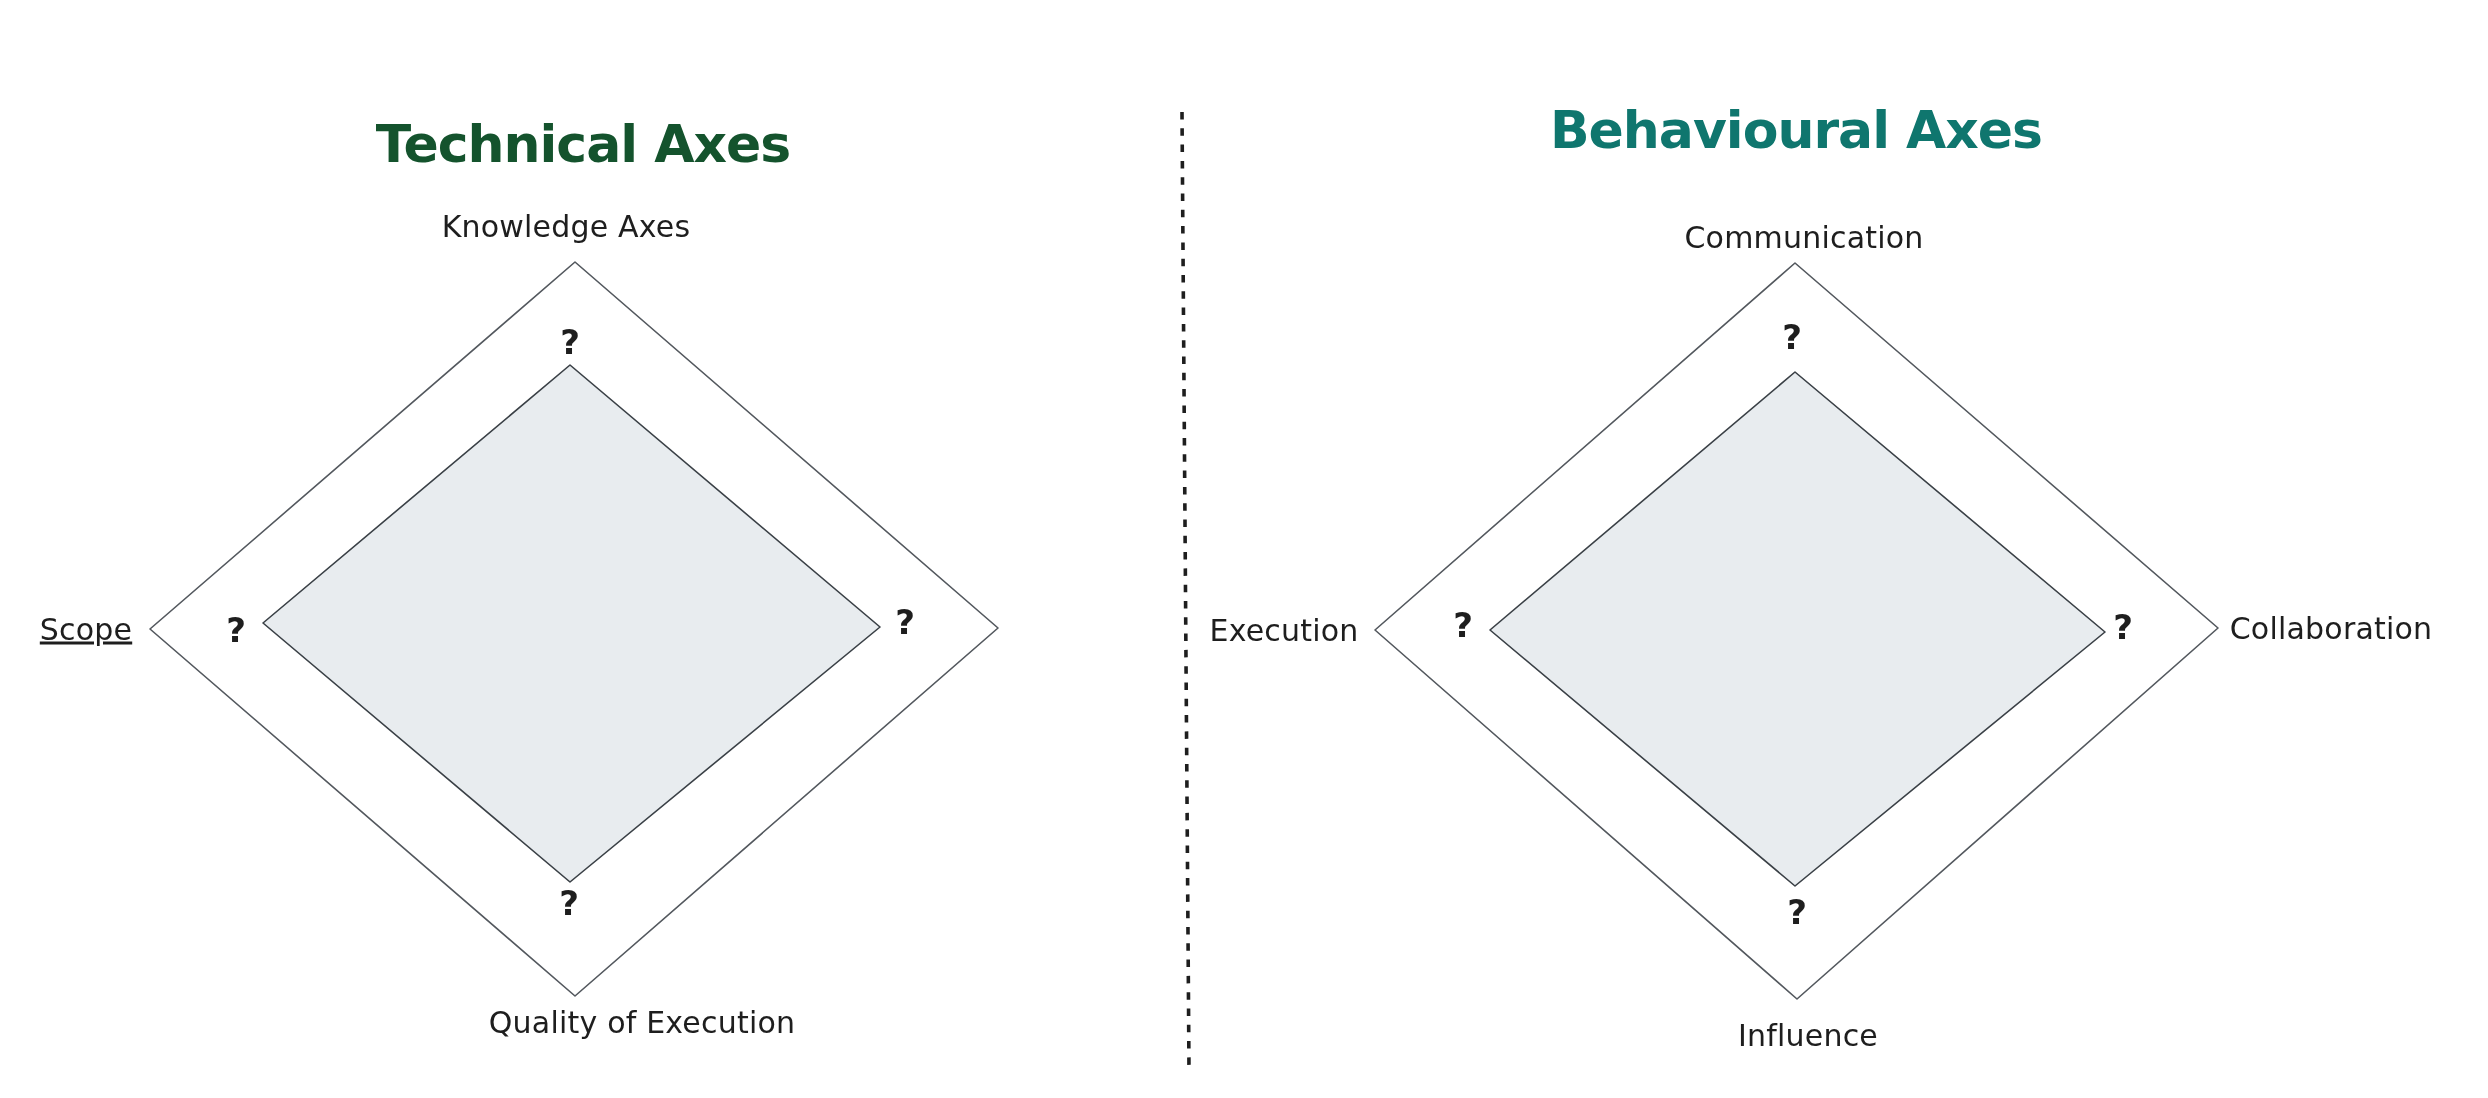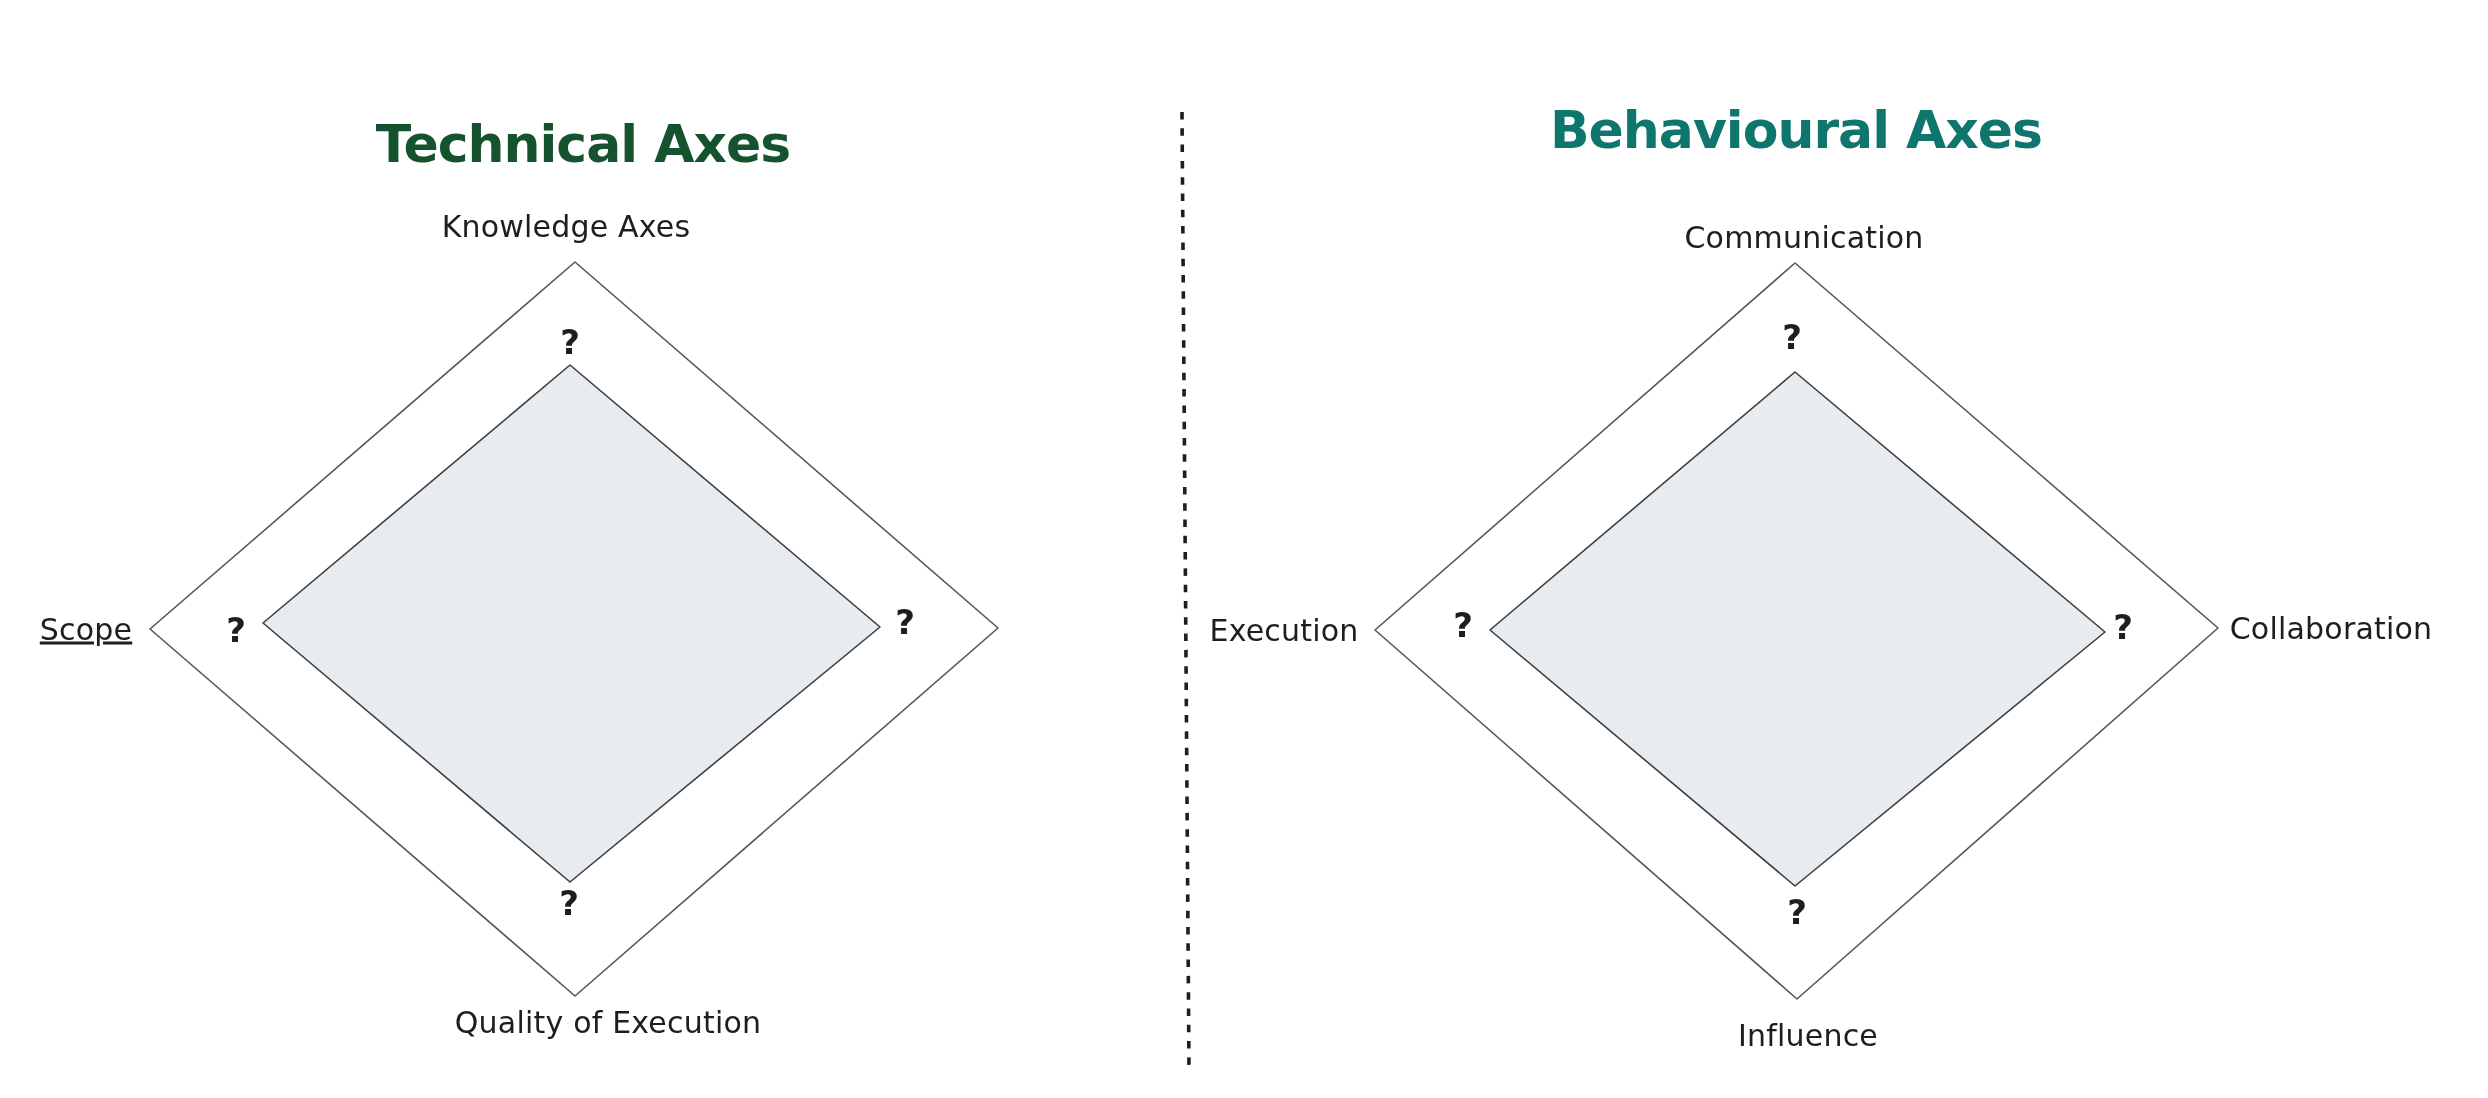--- a/index.html
+++ b/index.html
@@ -48,7 +48,7 @@
   <div class="title" style="left: 583px; top: 144px; color: #14532d;">Technical Axes</div>
 
   <div class="lbl" style="left:566px;top:226px;">Knowledge Axes</div>
-  <div class="lbl" style="left:608px;top:1022px;">Quality of Execution</div>
+  <div class="lbl" style="left:642px;top:1022px;">Quality of Execution</div>
   <div class="lbl" style="left:86px;top:629px;text-decoration:underline;">Scope</div>
 
   <div class="q" style="left:570px;top:342px;">?</div>

